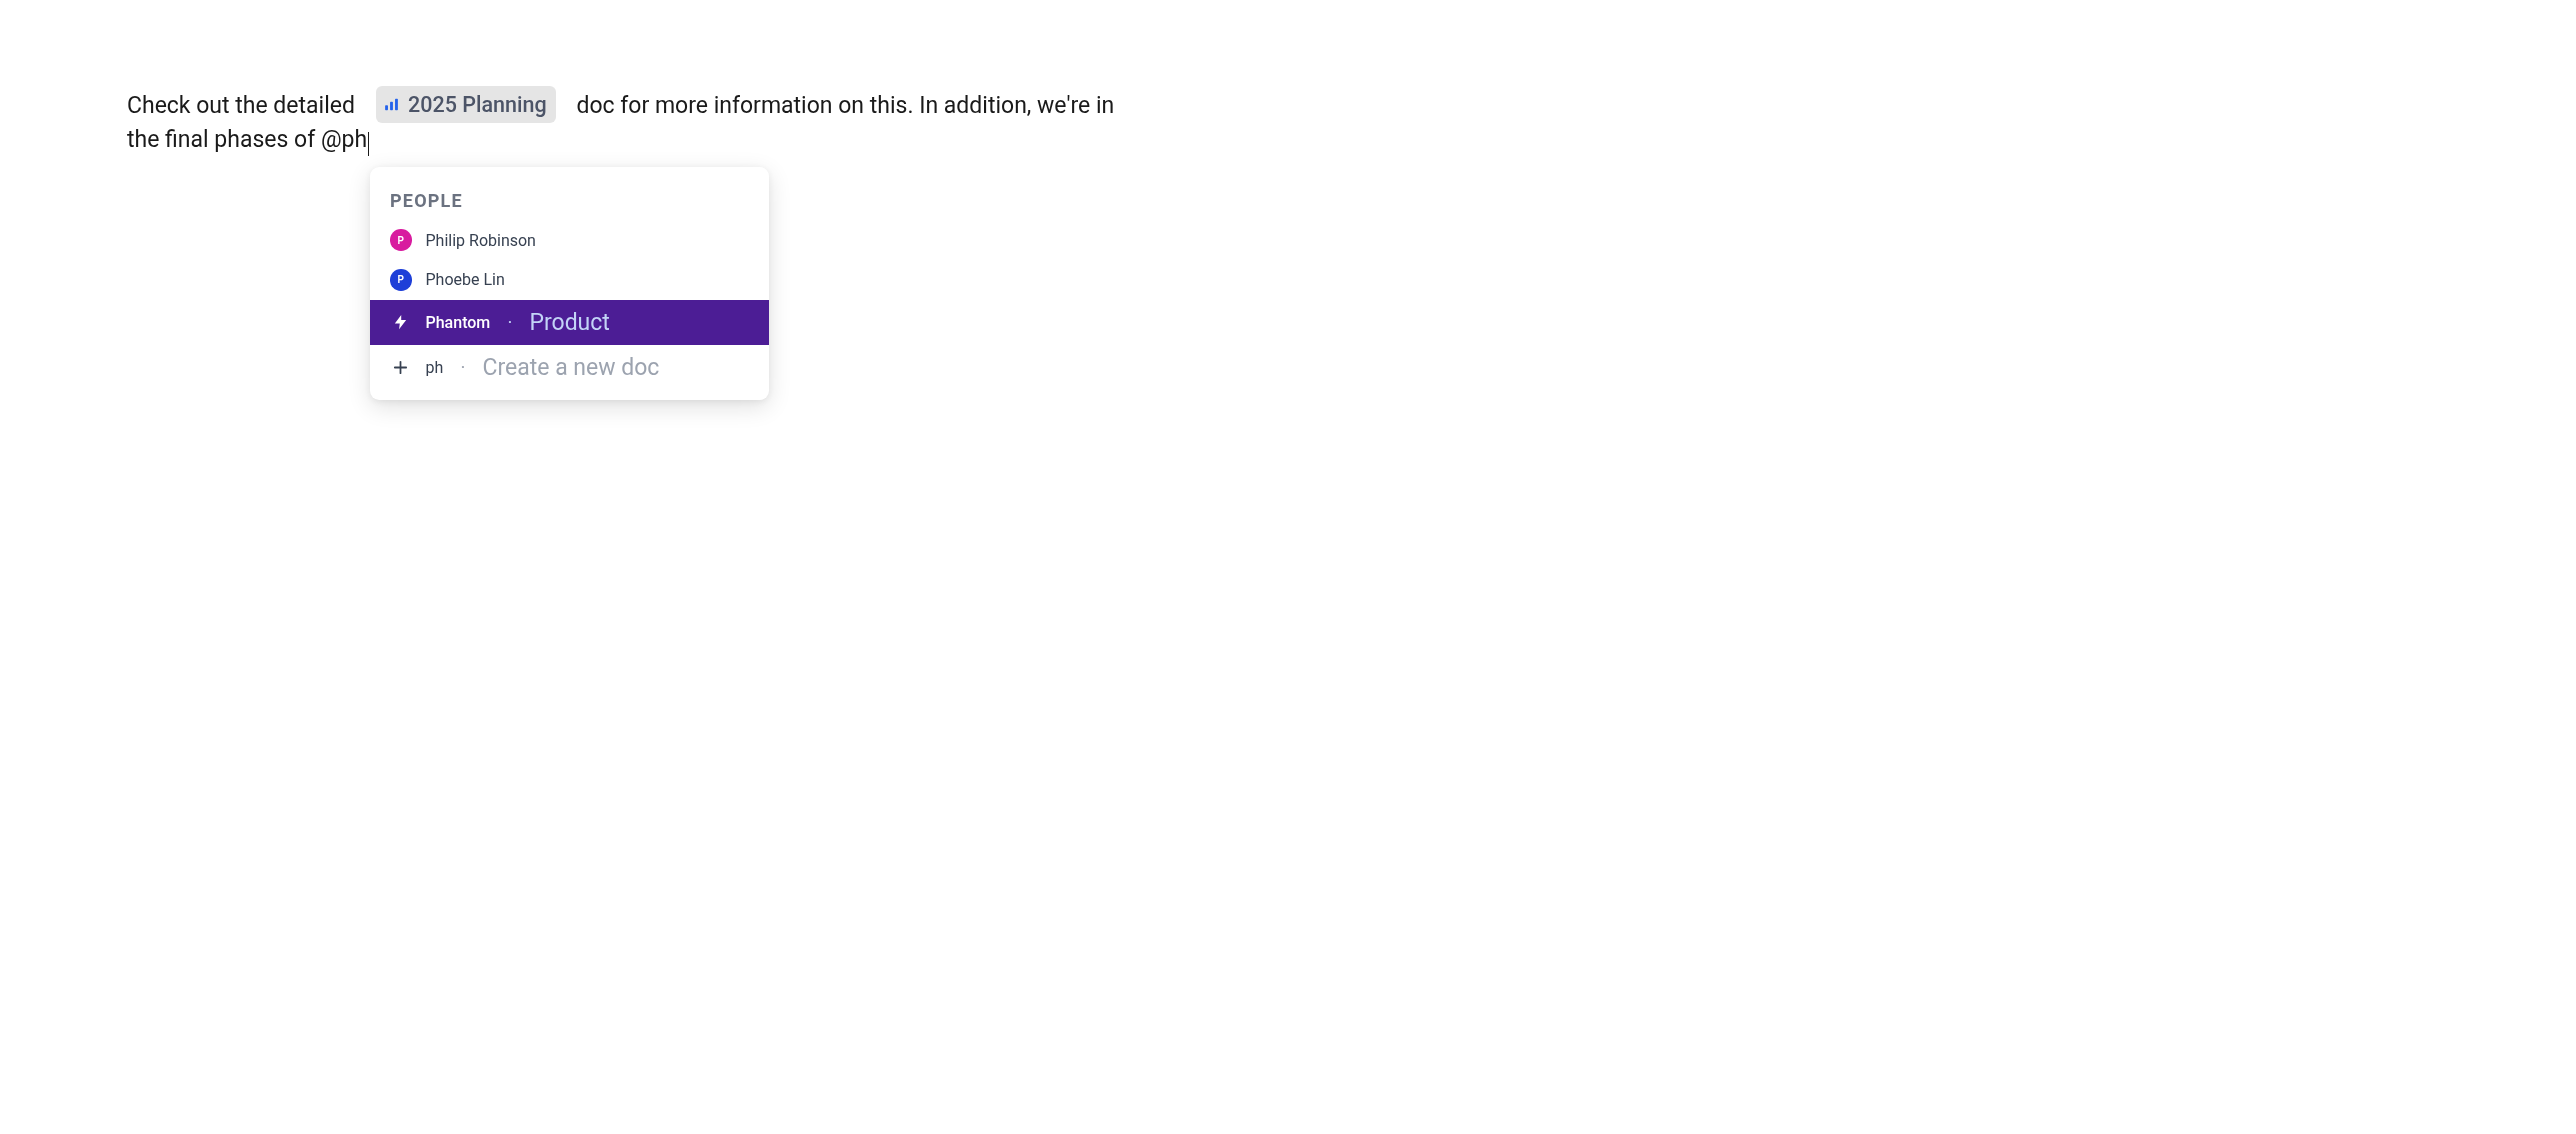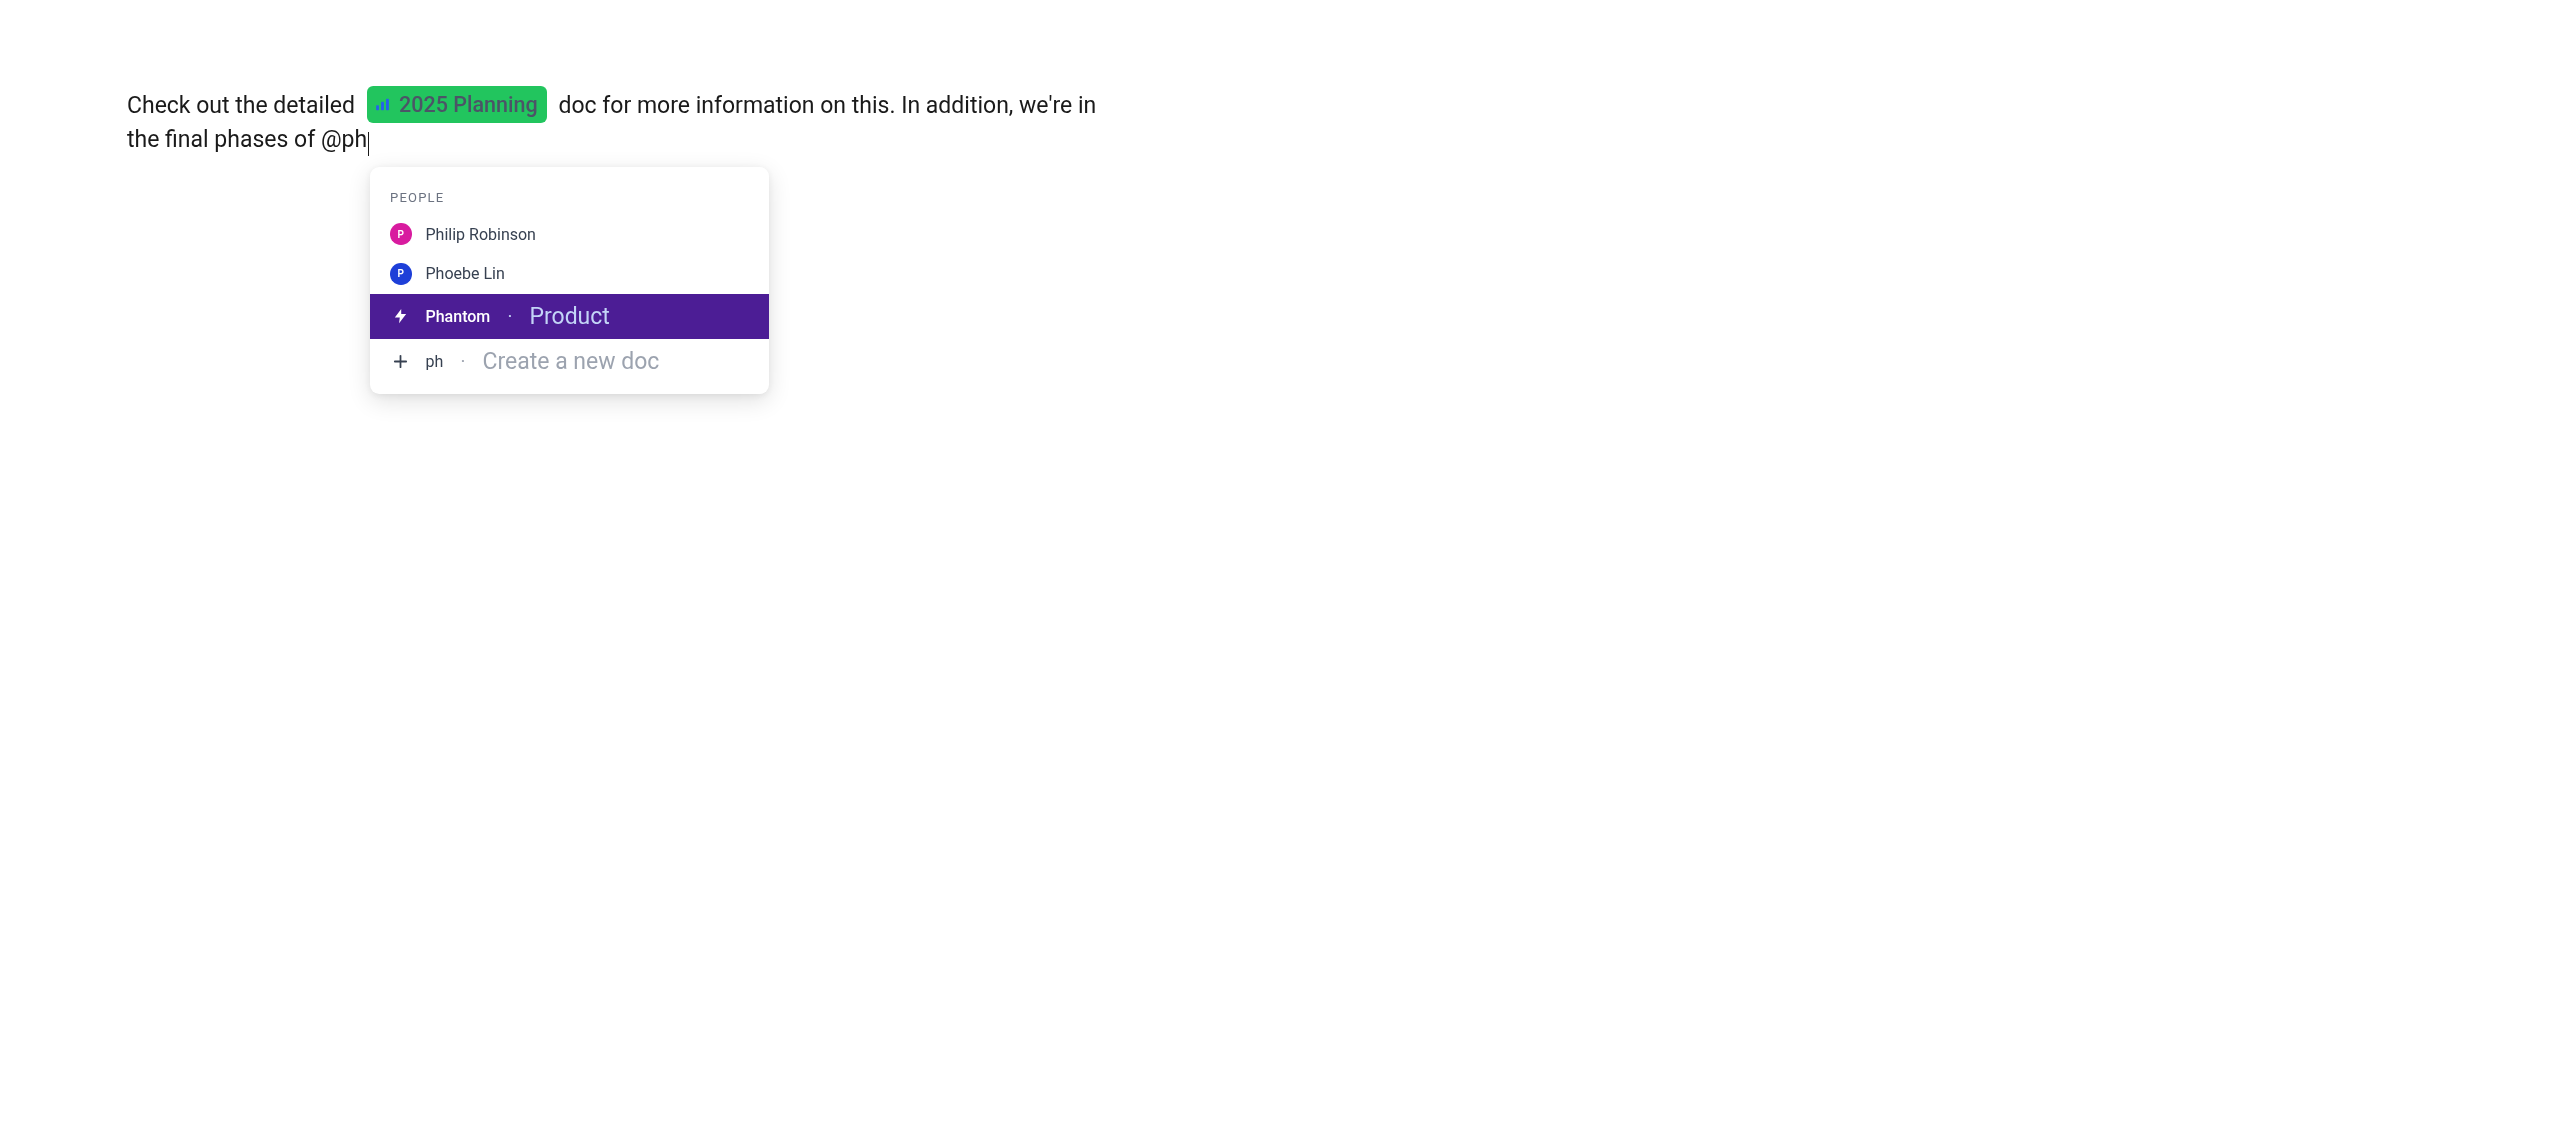--- a/index.html
+++ b/index.html
@@ -30,11 +30,11 @@
     .doc-chip {
       display: inline-flex;
       align-items: center;
-      background: #22c55e;
+      background: #e5e5e5;
       border-radius: 6.1px;
       padding: 1.5px 9.2px 1.5px 7.7px;
       vertical-align: baseline;
-      margin: 0 6px;
+      margin: 0 15px;
     }
 
     .doc-chip-icon {

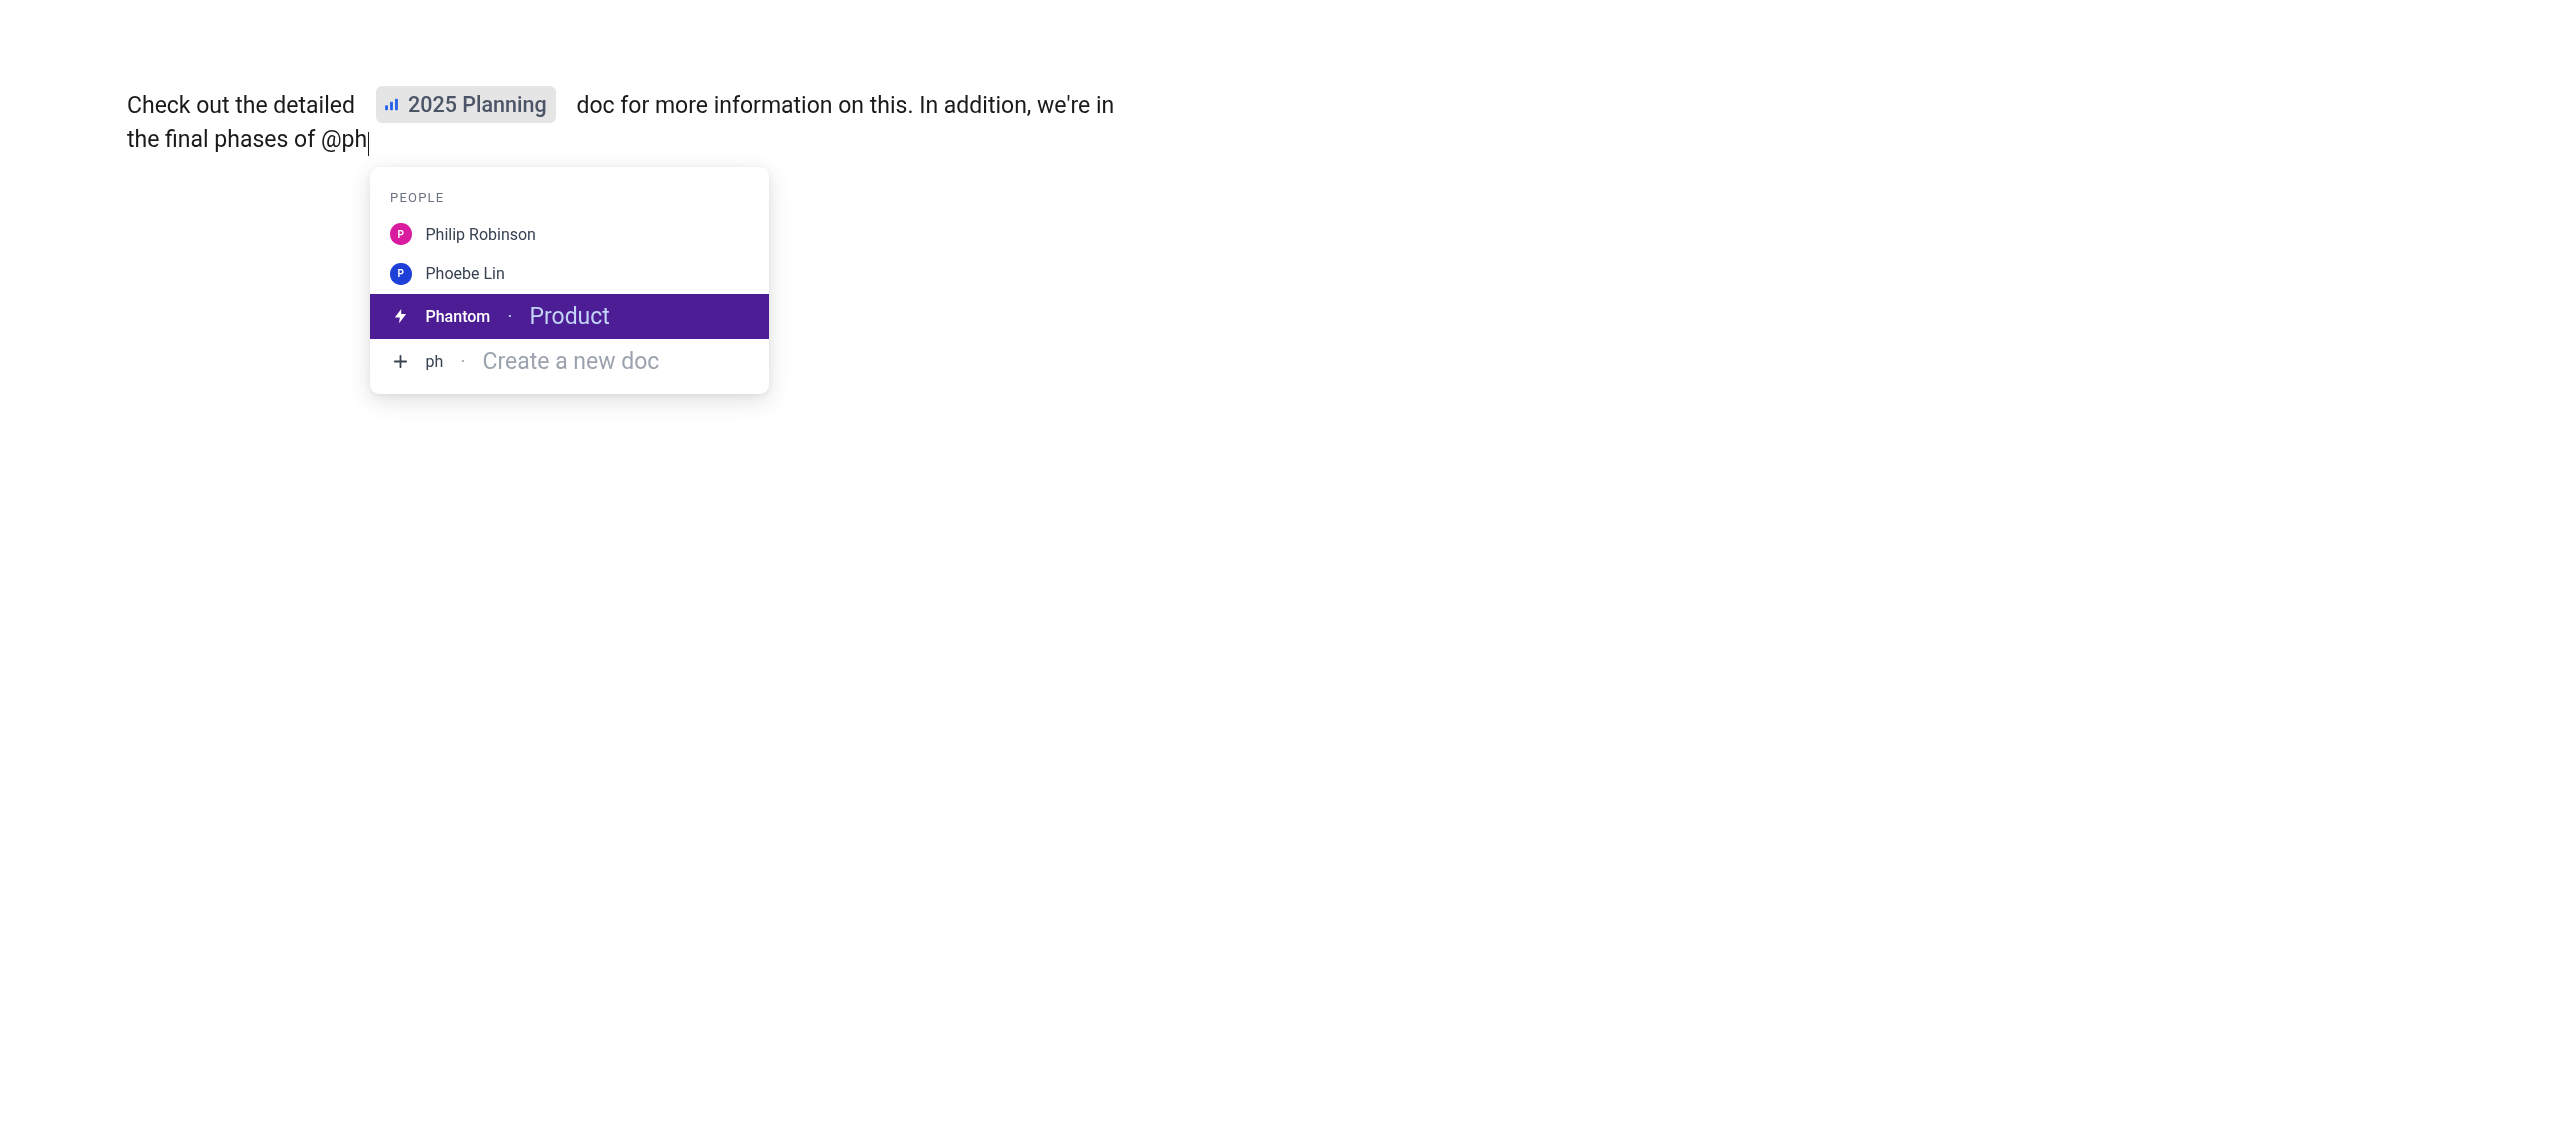--- a/index.html
+++ b/index.html
@@ -77,8 +77,8 @@
     }
 
     .section-header {
-      font-size: 13px;
-      font-weight: 400;
+      font-size: 18px;
+      font-weight: 700;
       letter-spacing: 1.2px;
       color: #6b7280;
       text-transform: uppercase;

